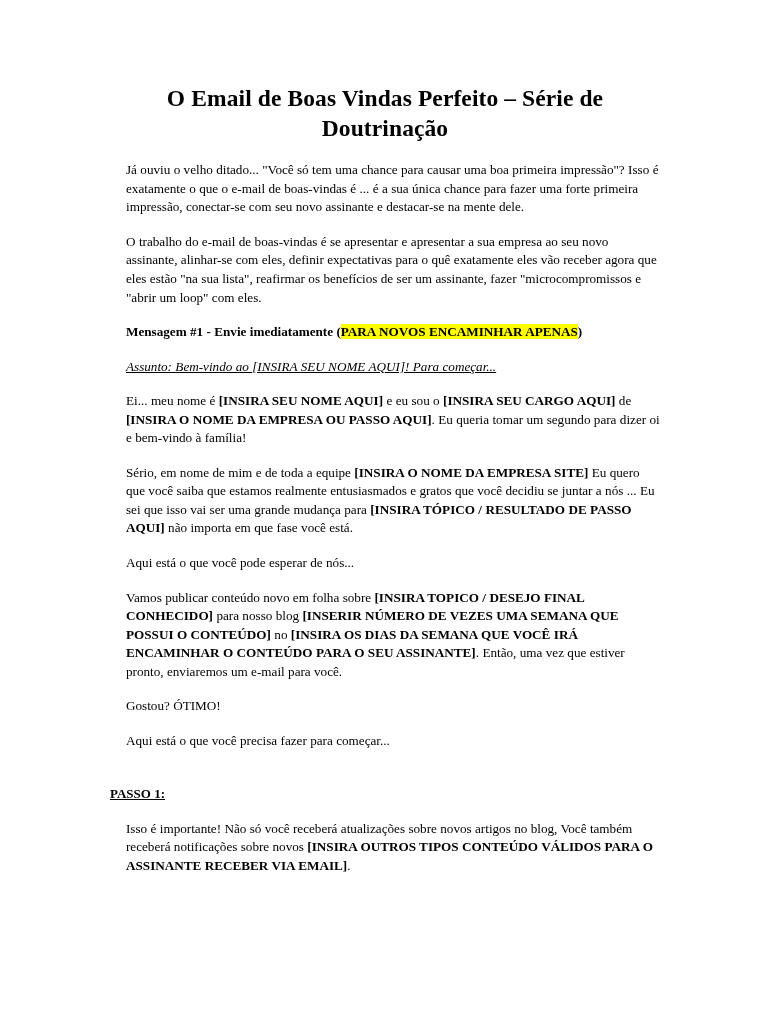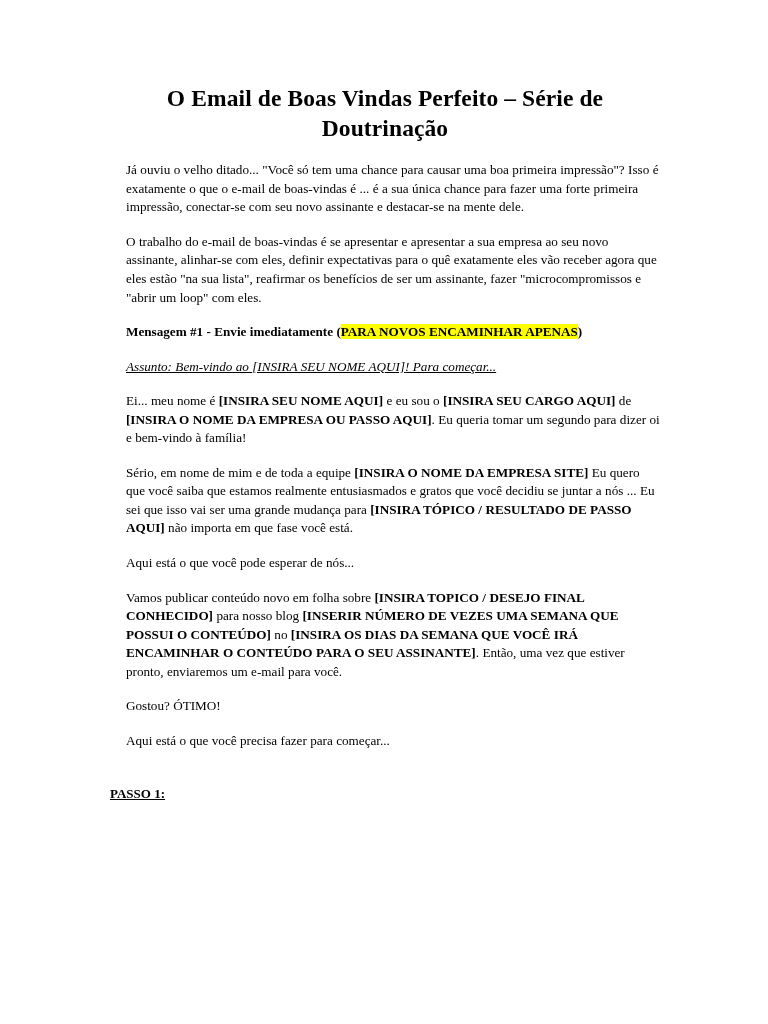--- a/index.html
+++ b/index.html
@@ -105,6 +105,7 @@
   <p class="step-head"><span>PASSO 1:</span></p>
 
 
+  <p class="para"><span>Isso é importante! Não só você receberá atualizações sobre novos artigos no blog, Você também receberá notificações sobre novos </span><b>[INSIRA OUTROS TIPOS CONTEÚDO VÁLIDOS PARA  O ASSINANTE RECEBER VIA EMAIL]</b><span>.</span></p>
 
 </div>
 

